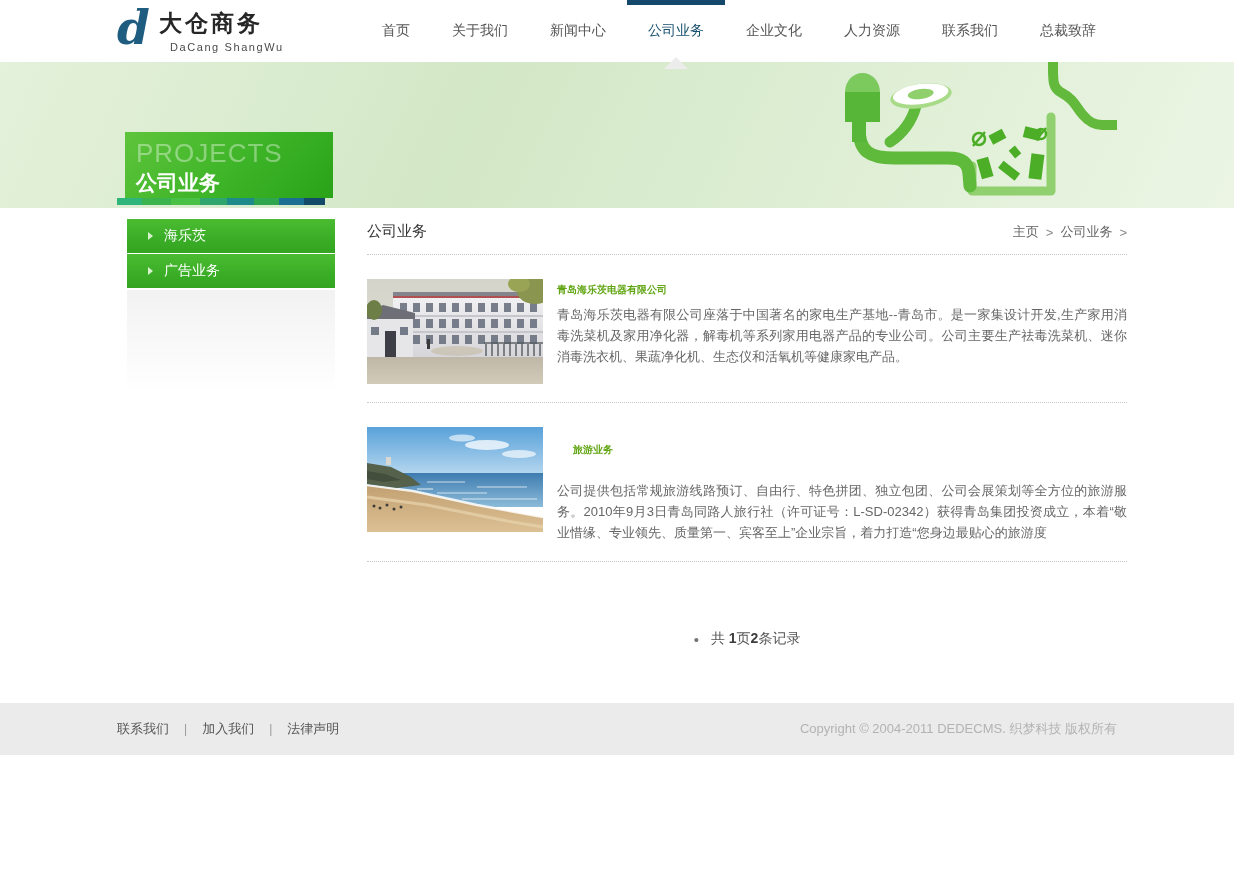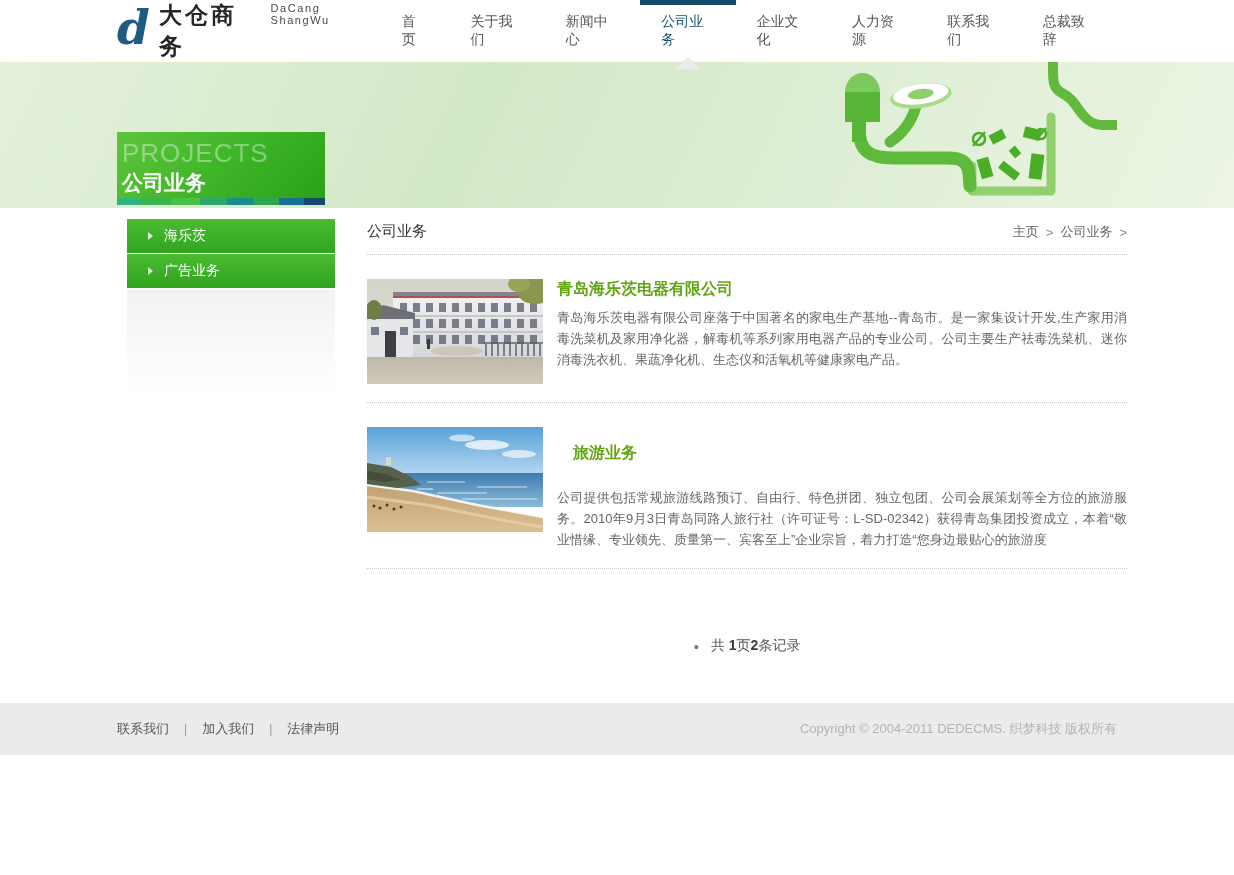--- a/index.html
+++ b/index.html
@@ -23,7 +23,7 @@
     font-size: 47px; line-height: 0.9;
     color: #1e5c80; padding-bottom: 6px;
   }
-  .logo-text { display: flex; }
+  .logo-text { display: flex; flex-direction: column; }
   .logo-cn { font-size: 23px; font-weight: bold; color: #262626; letter-spacing: 3px; }
   .logo-en { font-size: 11px; color: #4a4a4a; letter-spacing: 1.6px; margin-top: 2px; padding-left: 11px; }
 

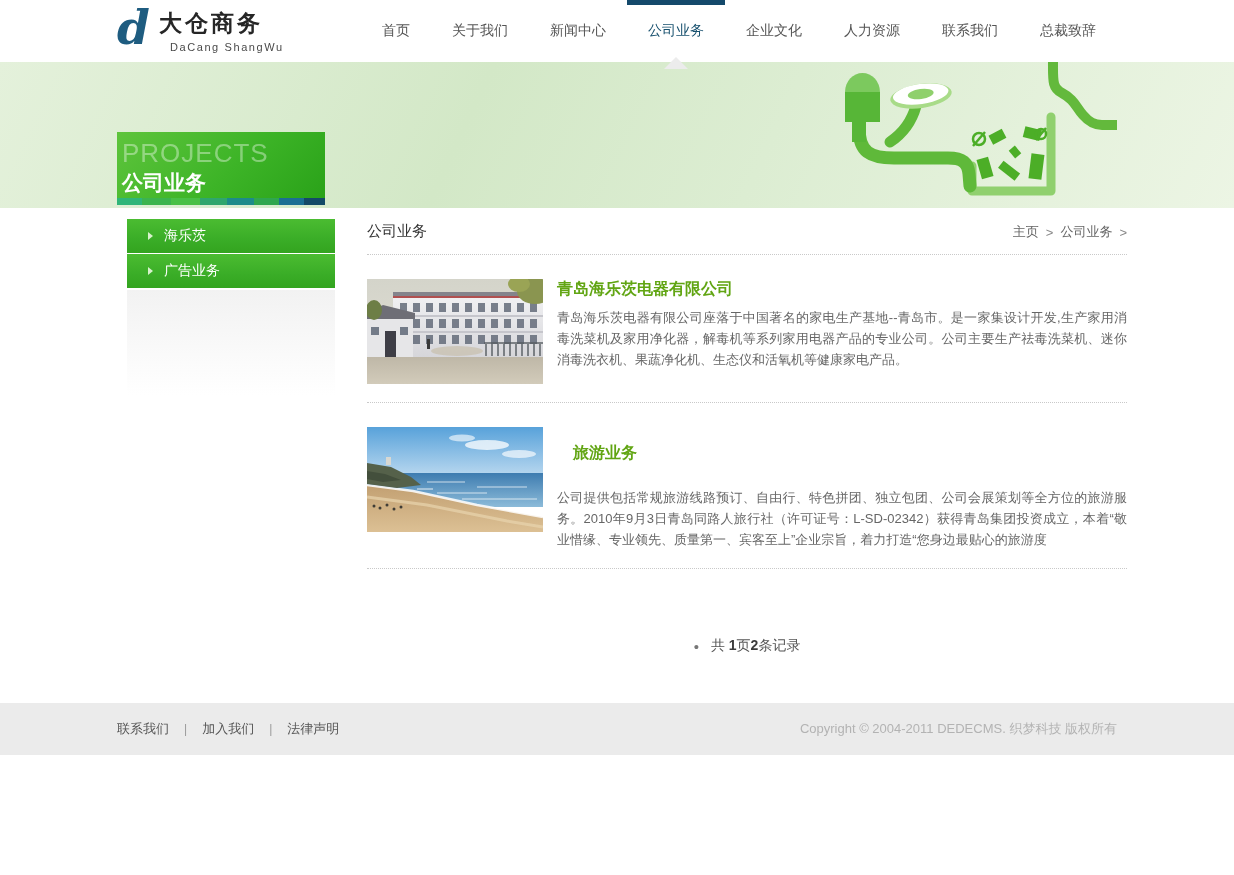--- a/index.html
+++ b/index.html
@@ -51,9 +51,9 @@
     background: linear-gradient(115deg, #e4f1db 0%, #d3e8c7 38%, #dcedd2 62%, #ecf5e4 100%);
   }
   .banner-box {
-    position: absolute; left: 0; top: 70px; width: 208px; height: 66px;
+    position: absolute; left: 8px; top: 70px; width: 208px; height: 66px;
     background: linear-gradient(135deg, #5ec43c 0%, #3db427 55%, #2aa219 100%);
-    padding: 7px 0 0 5px;
+    padding: 7px 0 0 11px;
   }
   .banner-title-en { font-size: 26px; color: rgba(255,255,255,0.38); letter-spacing: 1px; line-height: 1.1; }
   .banner-title-cn { font-size: 21px; color: #fff; font-weight: bold; margin-top: 1px; }

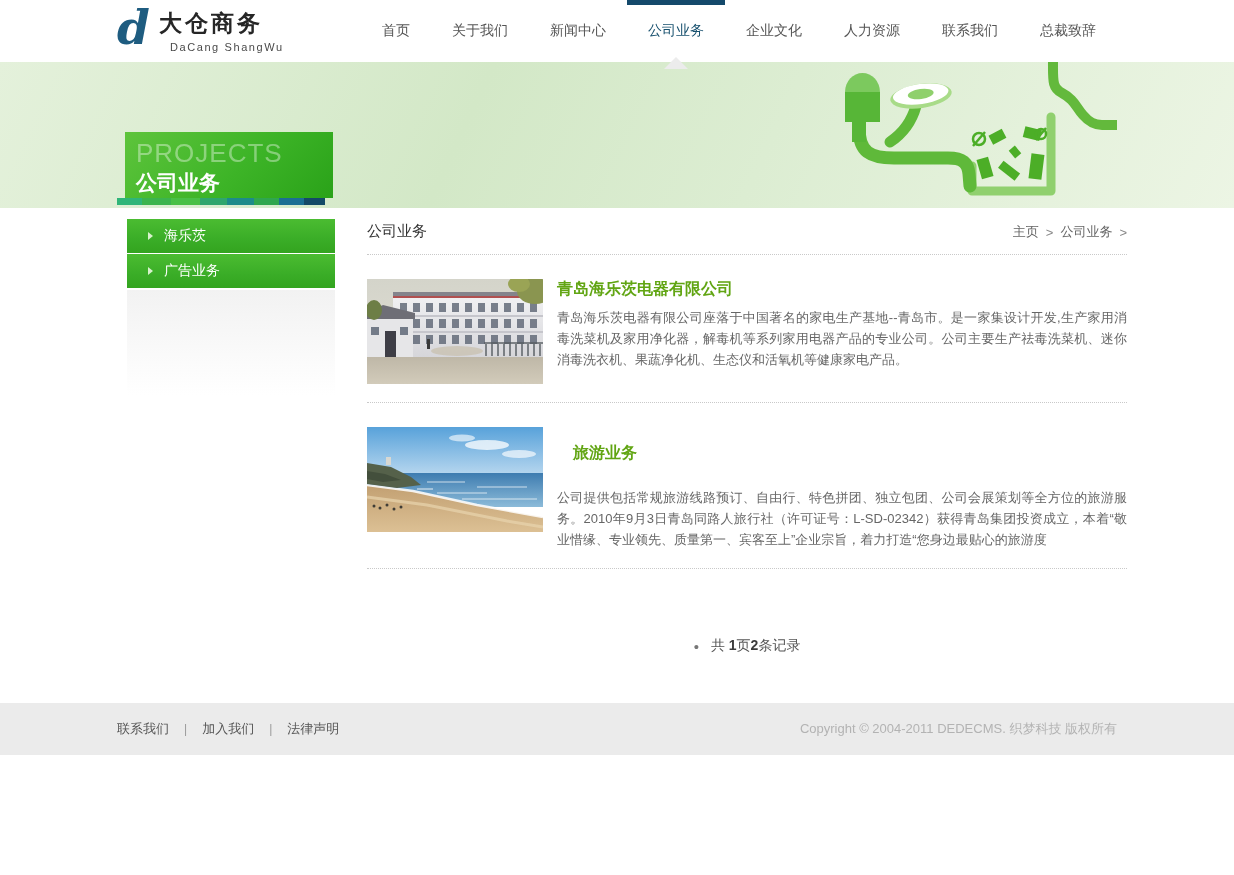--- a/index.html
+++ b/index.html
@@ -98,7 +98,7 @@
   .biz-item { display: flex; padding: 24px 0 18px; border-bottom: 1px dotted #c9c9c9; }
   .biz-thumb { width: 176px; height: 105px; flex: none; cursor: pointer; display: block; }
   .biz-info { margin-left: 14px; flex: 1; min-width: 0; }
-  .biz-title { font-size: 16px; font-weight: bold; color: #61a513; cursor: pointer; display: inline-block; }
+  .biz-title { font-size: 10px; font-weight: bold; color: #61a513; cursor: pointer; display: inline-block; }
   .biz-desc { margin: 7px 0 0; font-size: 13px; color: #666; line-height: 21px; text-align: justify; }
 
   .pagination {

